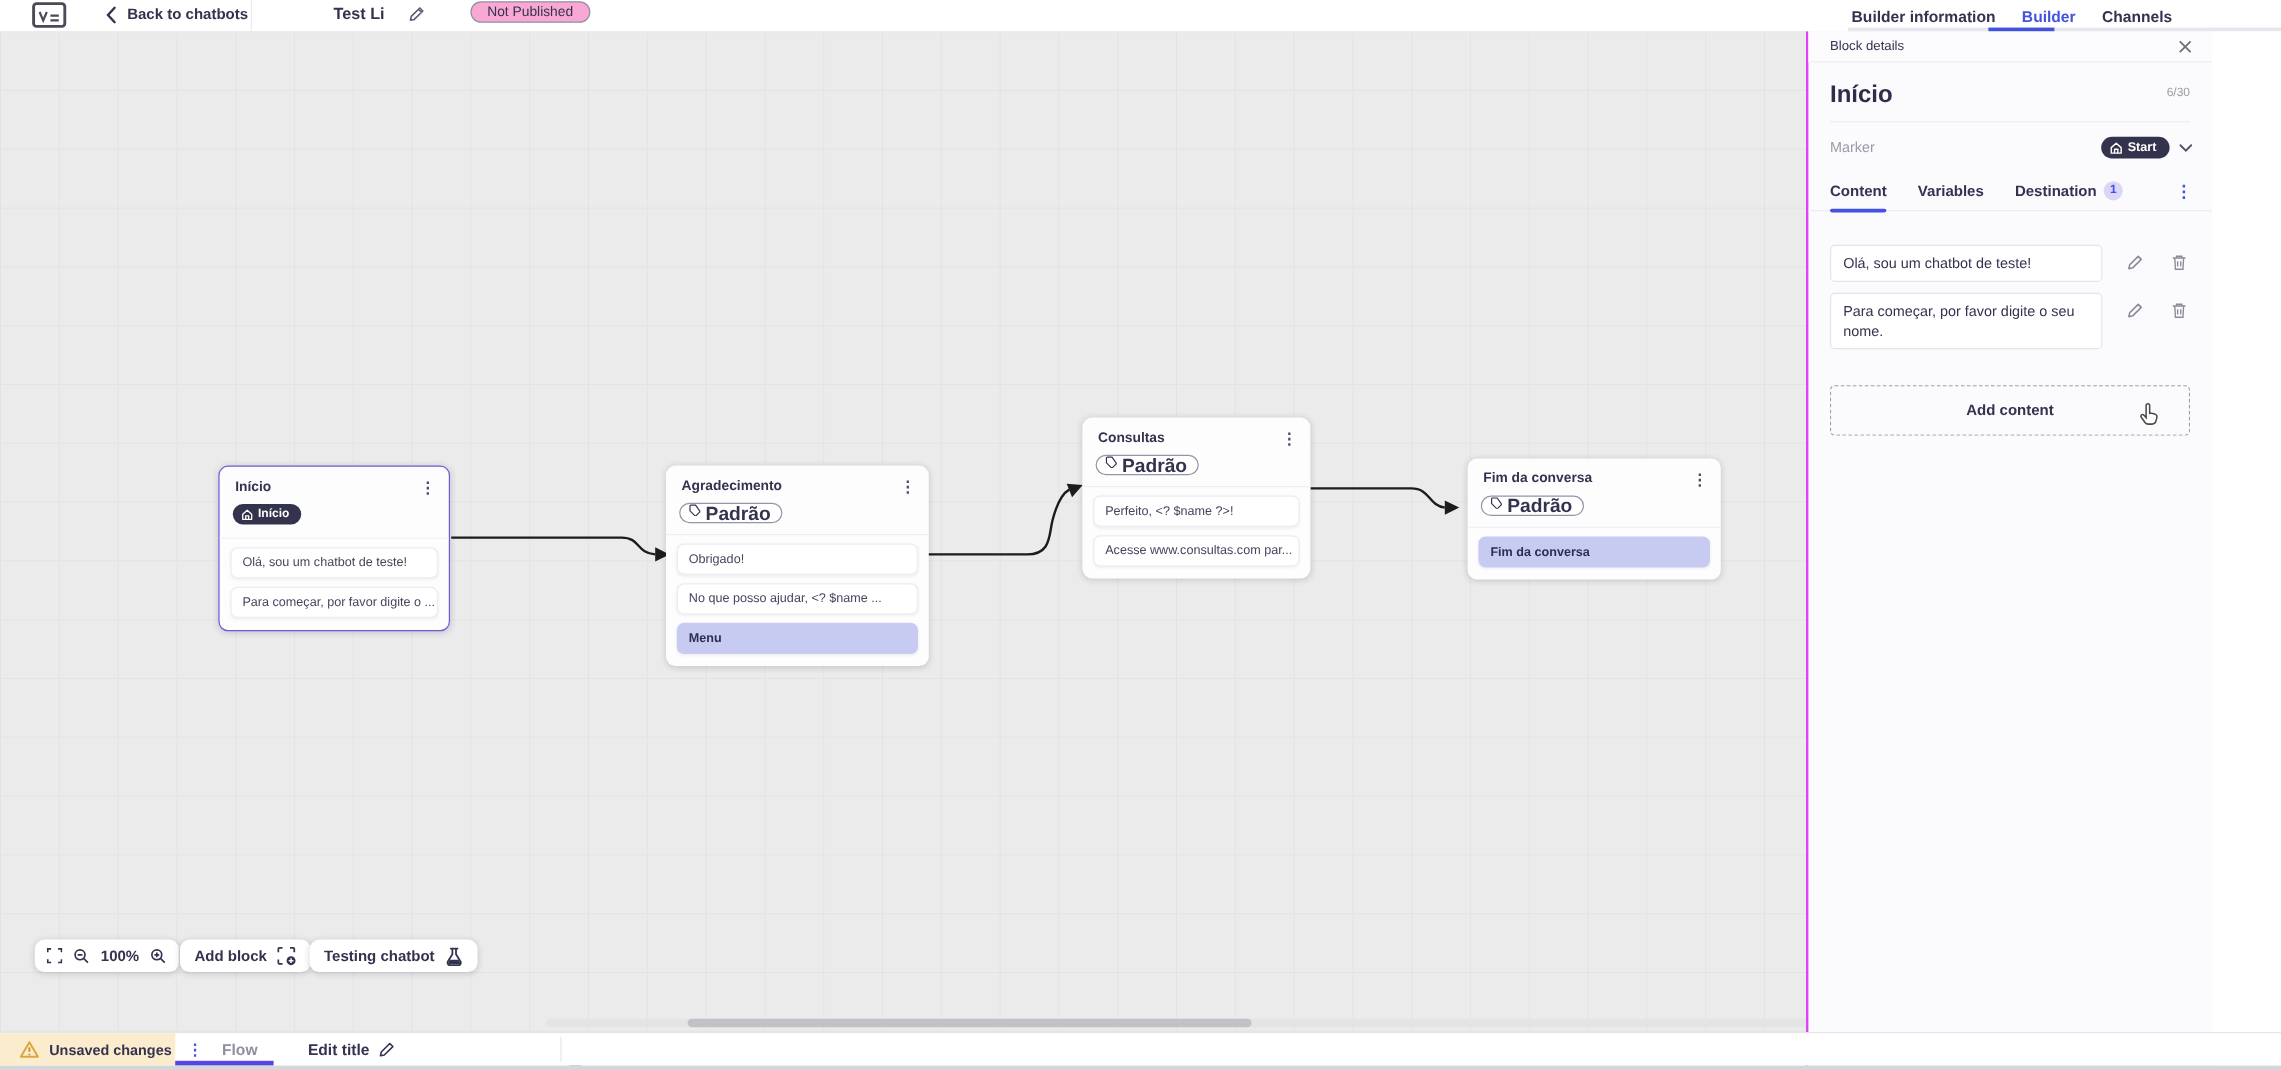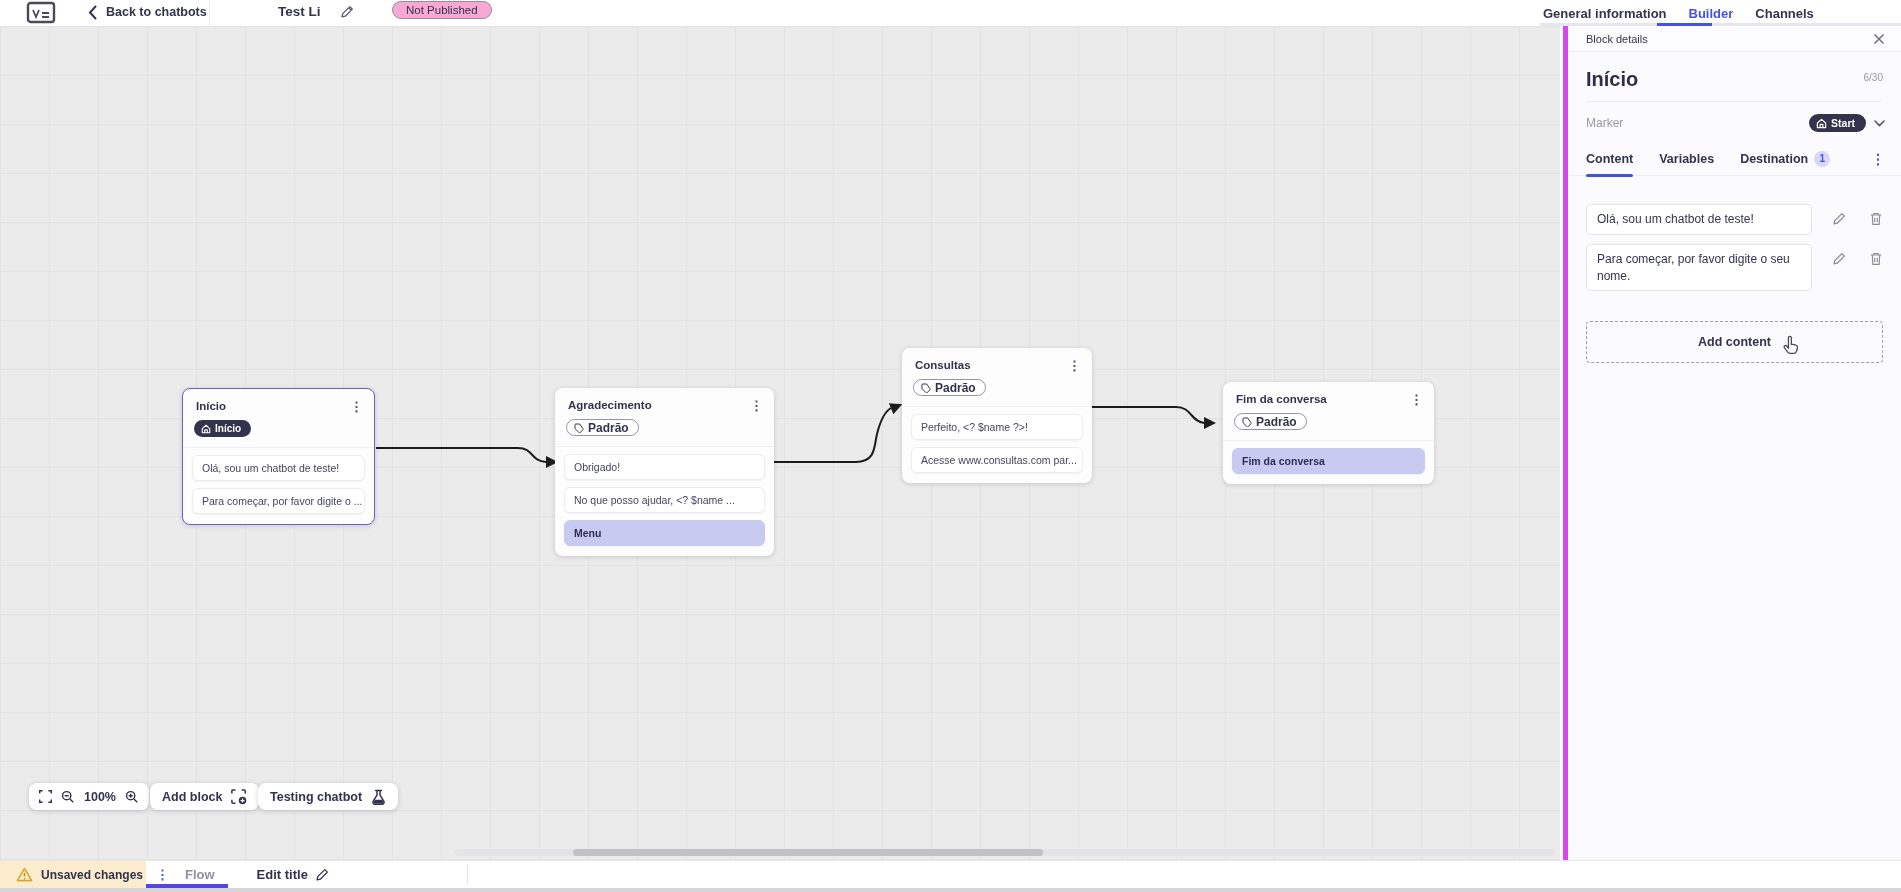--- a/index.html
+++ b/index.html
@@ -116,7 +116,7 @@
   <span class="status-pill">Not Published</span>
 
   <div class="top-tabs">
-    <span class="top-tab">General information</span>
+    <span class="top-tab">Builder information</span>
     <span class="top-tab active">Builder</span>
     <span class="top-tab">Channels</span>
   </div>

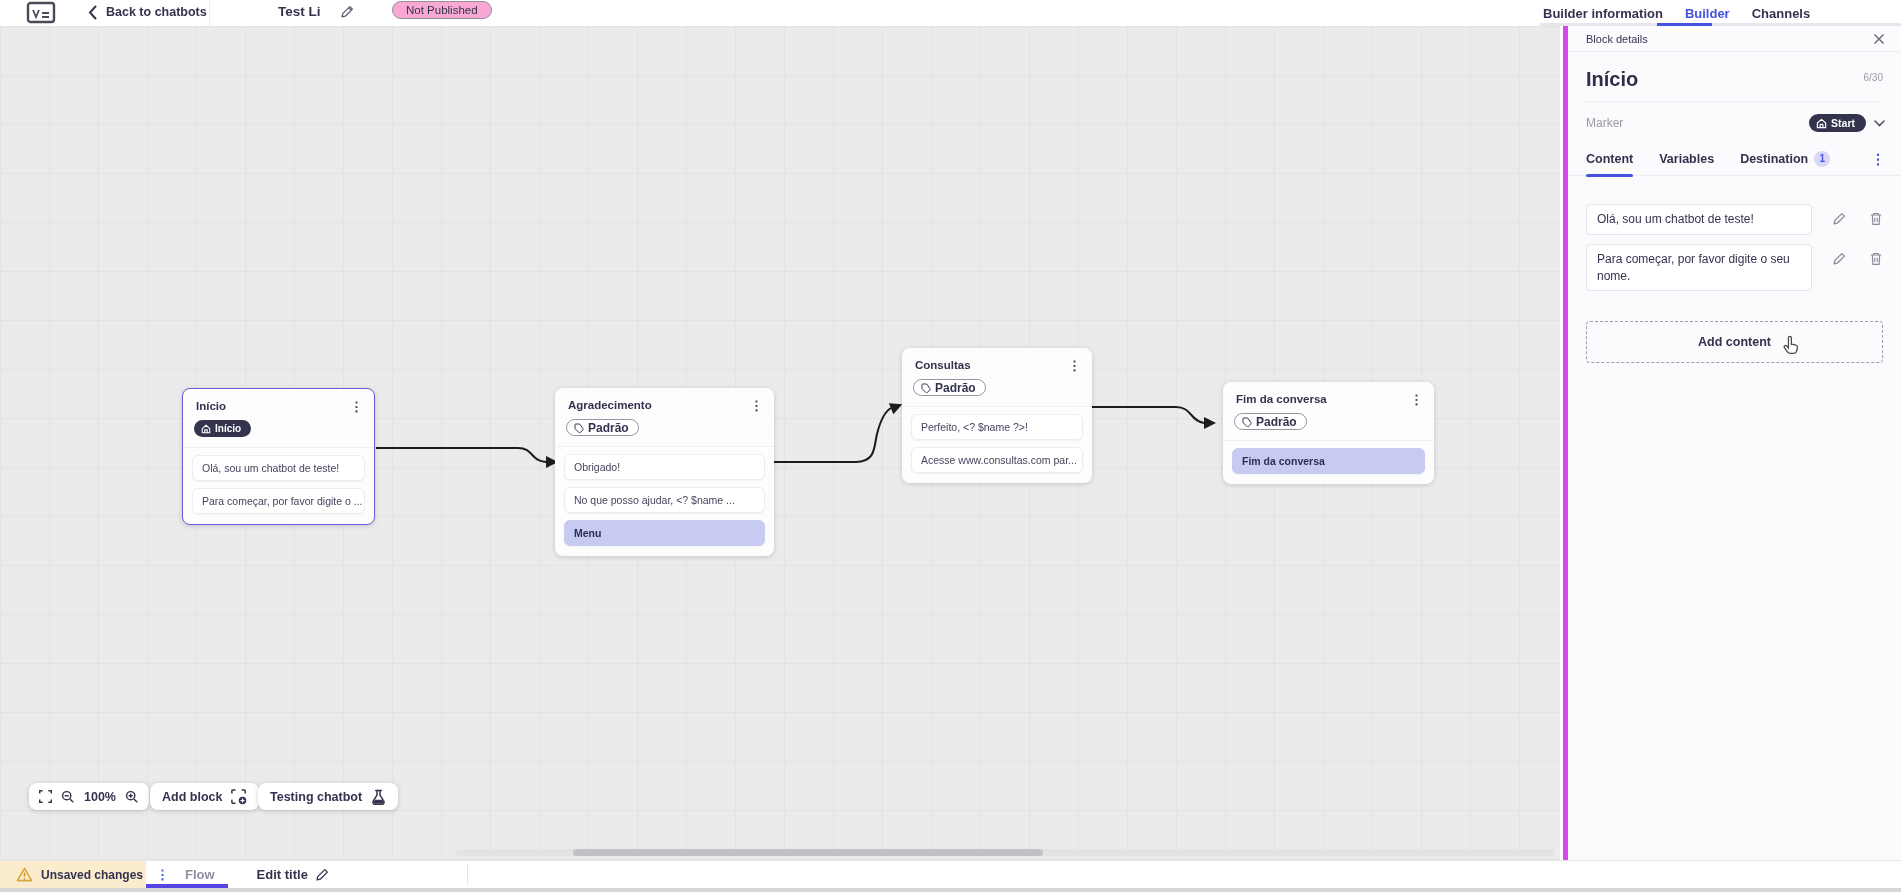--- a/index.html
+++ b/index.html
@@ -54,7 +54,7 @@
   .cursor { position:absolute; left:1780px; top:334px; z-index:60; }
 
   
-  .panel { position:absolute; left:1563px; top:26px; width:338px; height:866px; background:#fbfafd; border-left:5px solid #d946ef; z-index:20; }
+  .panel { position:absolute; left:1505px; top:26px; width:338px; height:866px; background:#fbfafd; border-left:2px solid #d946ef; z-index:20; }
   .panel-header { height:26px; display:flex; align-items:center; justify-content:space-between; padding:0 16px 0 18px; border-bottom:1px solid #ededf2; font-size:11px; color:#33334f; background:#fcfbfe; }
   .close-x { cursor:pointer; }
   .panel-title-row { padding:16px 18px 0; display:flex; align-items:flex-start; justify-content:space-between; }

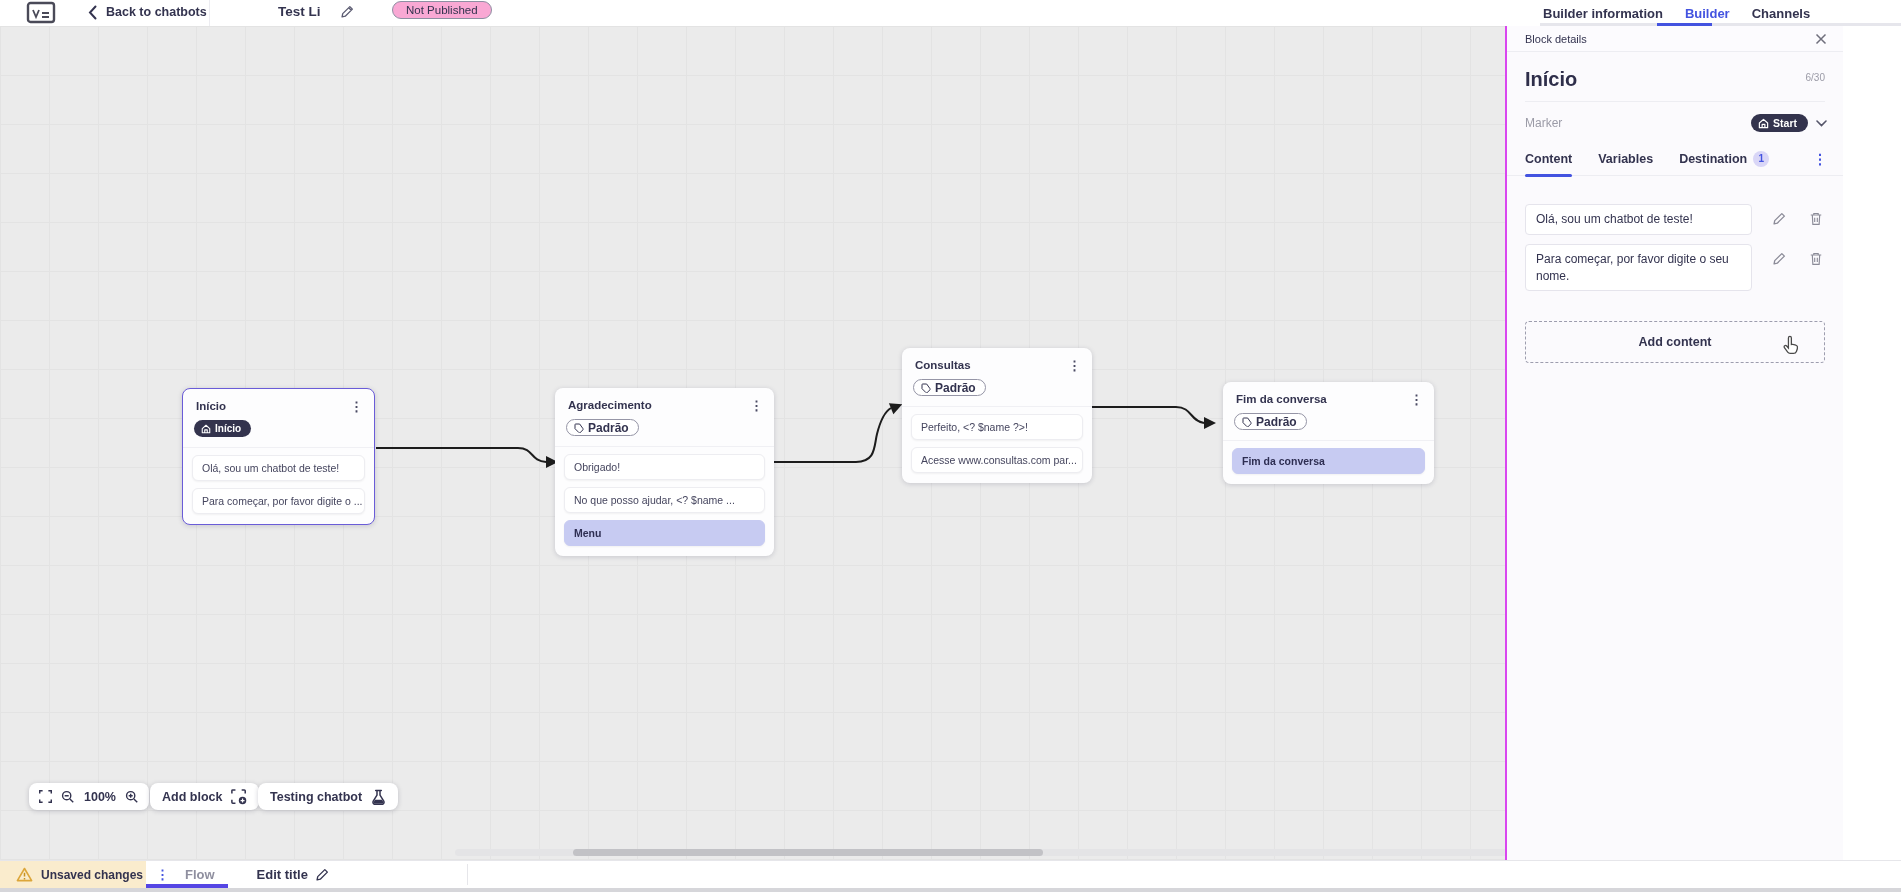--- a/index.html
+++ b/index.html
@@ -36,7 +36,7 @@
   .block-head { display:flex; justify-content:space-between; align-items:flex-start; font-size:11.5px; font-weight:700; color:#33334f; padding:2px 2px 0 4px; }
   .kebab { font-size:13px; font-weight:700; color:#4a4a63; line-height:1; cursor:pointer; }
   .pill-dark { display:inline-flex; align-items:center; gap:4px; background:#33334d; color:#fff; border-radius:999px; height:17px; padding:0 10px 0 7px; font-size:10px; font-weight:700; margin:7px 0 0 2px; }
-  .pill-tag { display:inline-flex; align-items:center; gap:4px; background:#fff; color:#33334f; border:1px solid #9595a6; border-radius:999px; height:17px; padding:0 9px 0 7px; font-size:12px; font-weight:700; margin:7px 0 0 2px; }
+  .pill-tag { display:inline-flex; gap:4px; background:#fff; color:#33334f; border:1px solid #9595a6; border-radius:999px; height:17px; padding:0 9px 0 7px; font-size:16px; font-weight:700; margin:7px 0 0 2px; }
   .block-divider { border-top:1px solid #f0f0f4; margin:9px -9px 0; }
   .bcard { margin-top:7px; background:#fff; border:1px solid #ededf1; border-radius:6px; padding:6px 9px; font-size:10.5px; color:#45455e; white-space:nowrap; overflow:hidden; box-shadow:0 1px 2px rgba(0,0,0,.05); }
   .bcard.hl { background:#c7cbf2; border-color:#c7cbf2; color:#2e2e52; font-weight:700; }

